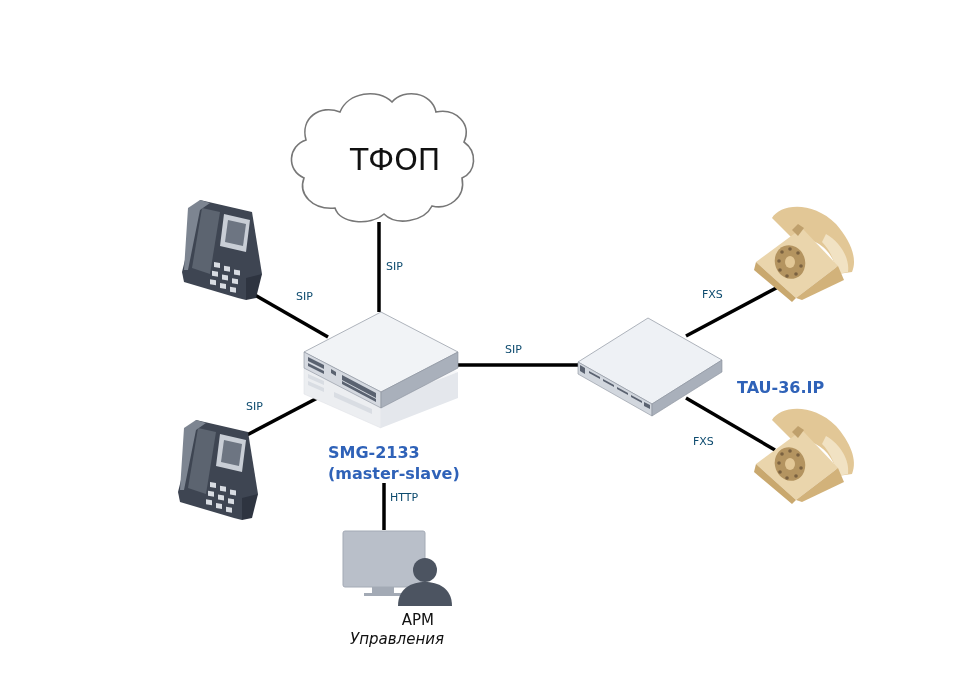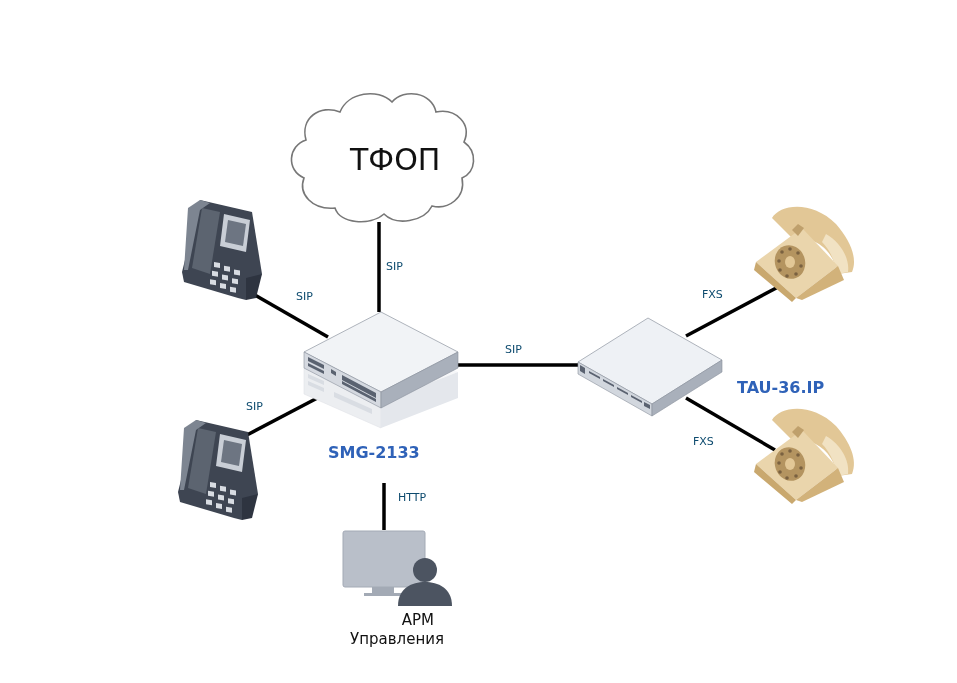--- a/index.html
+++ b/index.html
@@ -181,6 +181,7 @@
 <div class="lbl" style="left:398px; top:491px;text-align:right;">HTTP</div>
 
 <div class="dev" style="left:328px; top:443px;">SMG-2133</div>
+<div class="dev" style="left:328px; top:464px;">(master-slave)</div>
 <div class="dev" style="left:737px; top:368px;margin-top:10px;">TAU-36.IP</div>
 
 <div class="cap" style="left:334px; top:611px; width:100px;">АРМ</div>

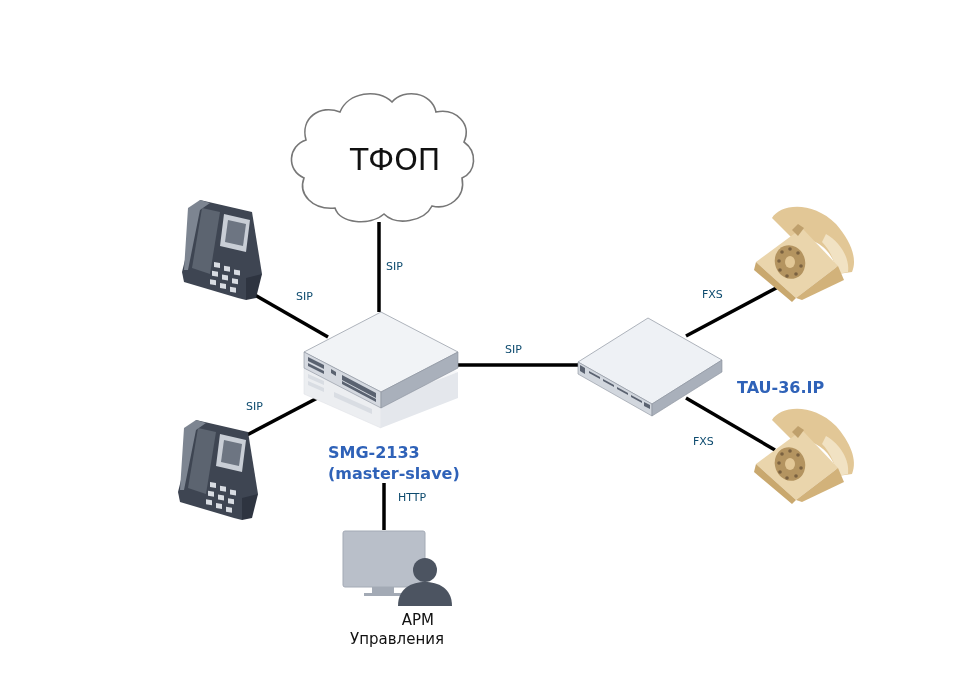--- a/index.html
+++ b/index.html
@@ -178,7 +178,7 @@
 <div class="lbl" style="left:505px; top:343px;">SIP</div>
 <div class="lbl" style="left:702px; top:288px;">FXS</div>
 <div class="lbl" style="left:693px; top:435px;">FXS</div>
-<div class="lbl" style="left:398px; top:491px;text-align:right;">HTTP</div>
+<div class="lbl" style="left:390px; top:491px;text-align:right;">HTTP</div>
 
 <div class="dev" style="left:328px; top:443px;">SMG-2133</div>
 <div class="dev" style="left:328px; top:464px;">(master-slave)</div>

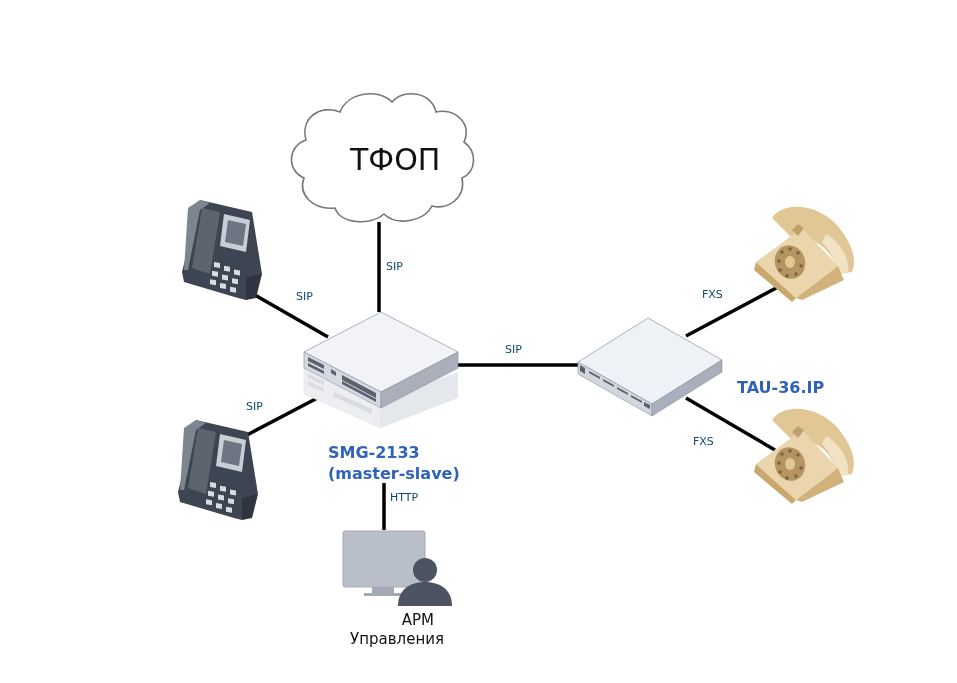--- a/index.html
+++ b/index.html
@@ -185,7 +185,7 @@
 <div class="dev" style="left:737px; top:368px;margin-top:10px;">TAU-36.IP</div>
 
 <div class="cap" style="left:334px; top:611px; width:100px;">АРМ</div>
-<div class="cap" style="left:324px; top:630px; width:120px;">Управления</div>
+<div class="cap" style="left:324px; top:630px; width:120px;font-style:italic;">Управления</div>
 </div>
 
 </body></html>

